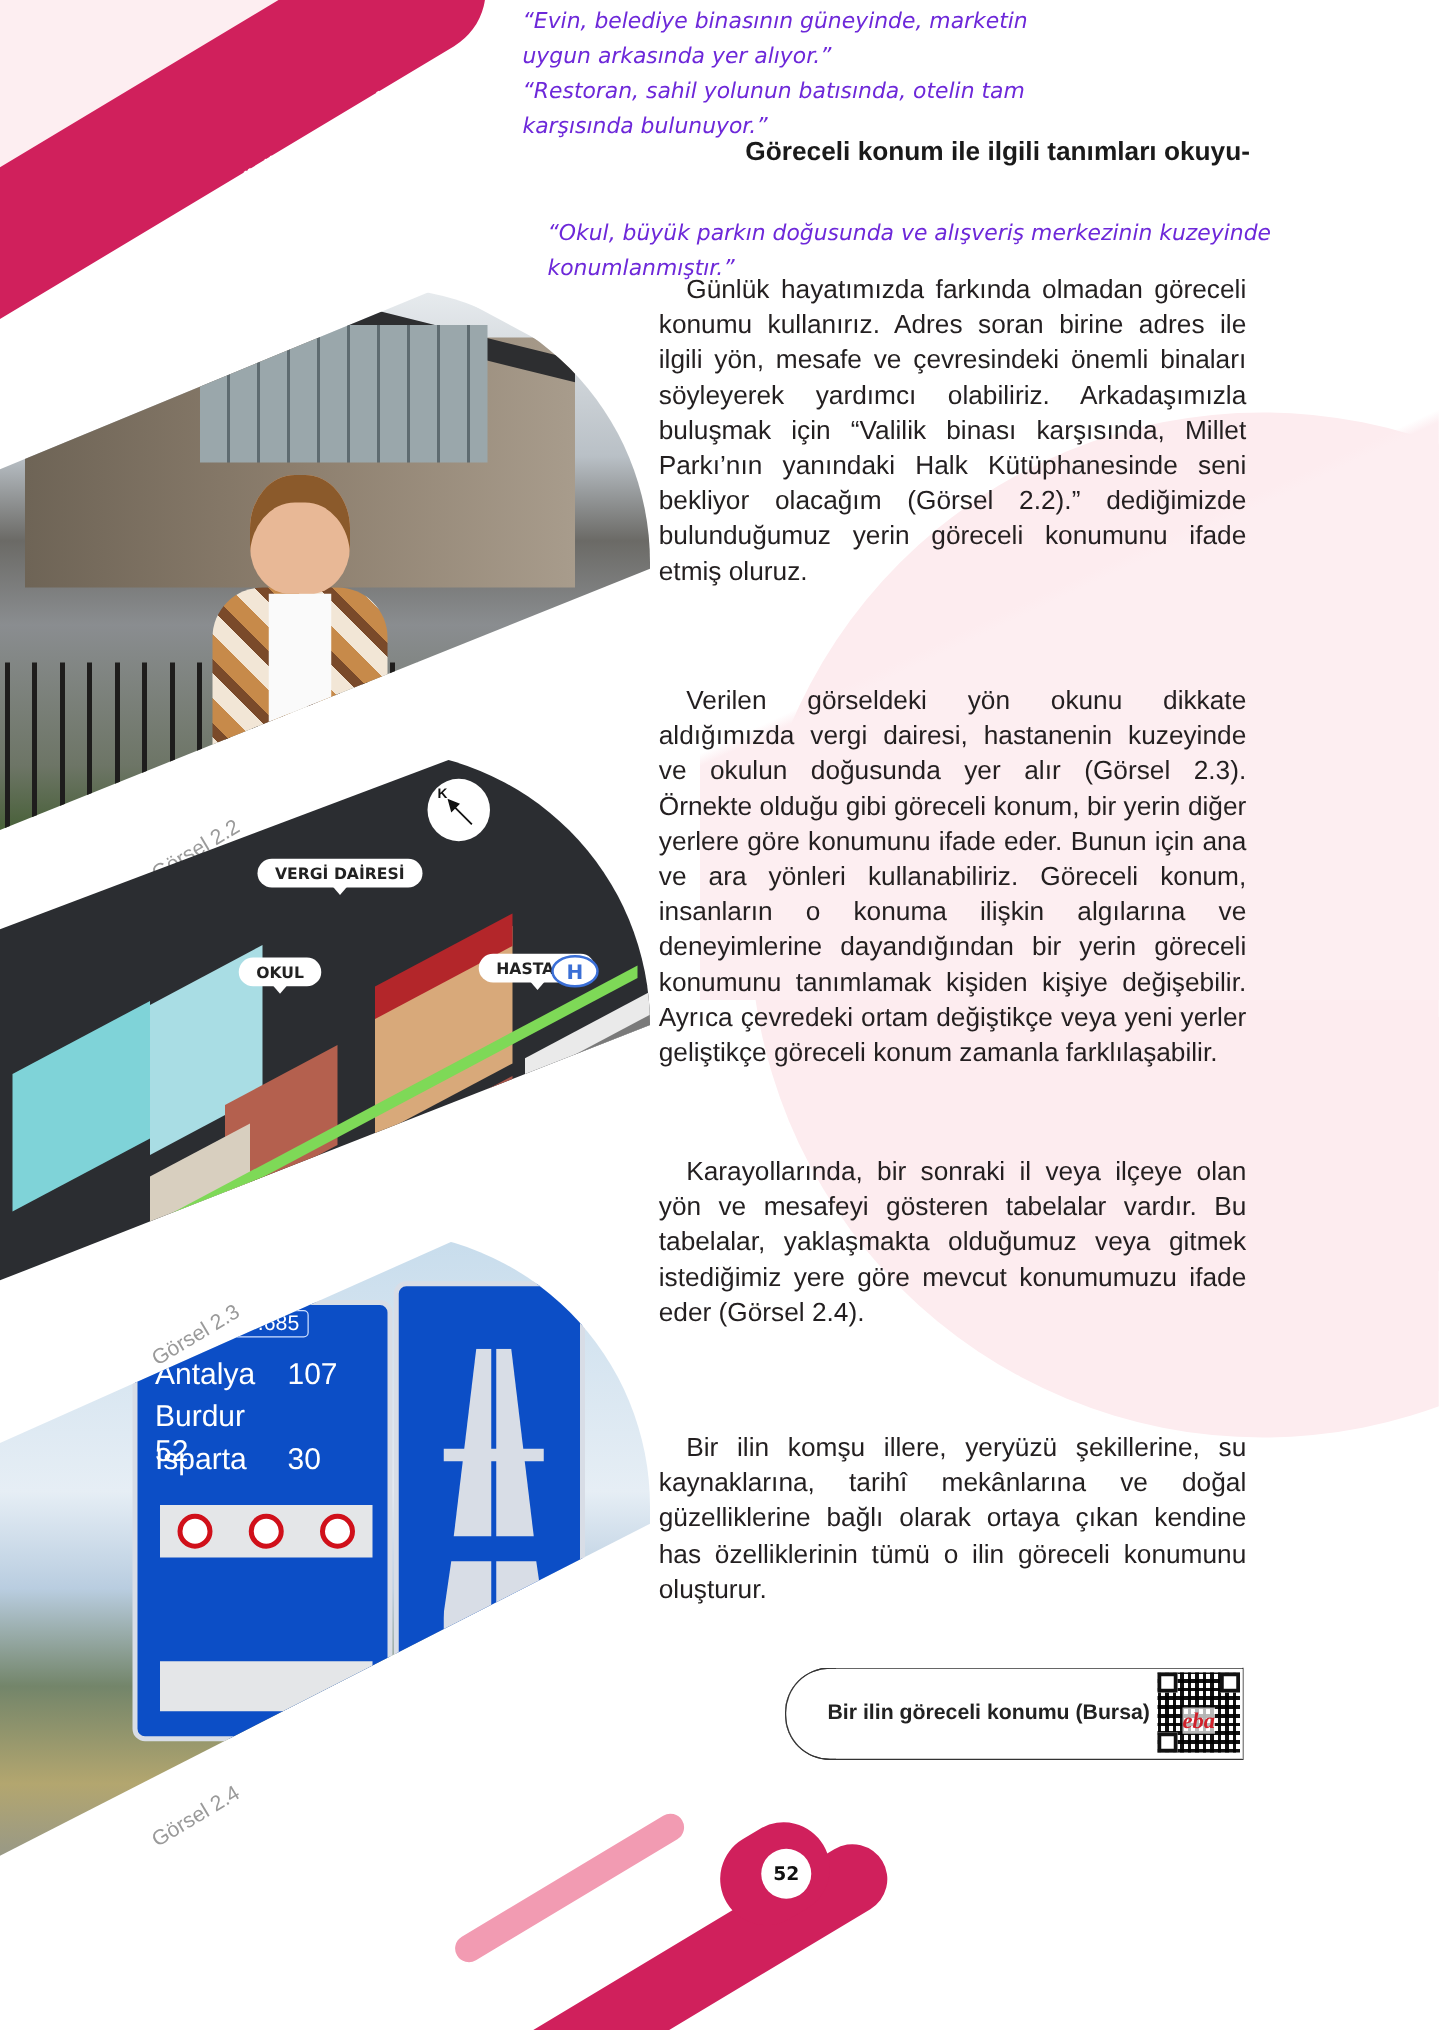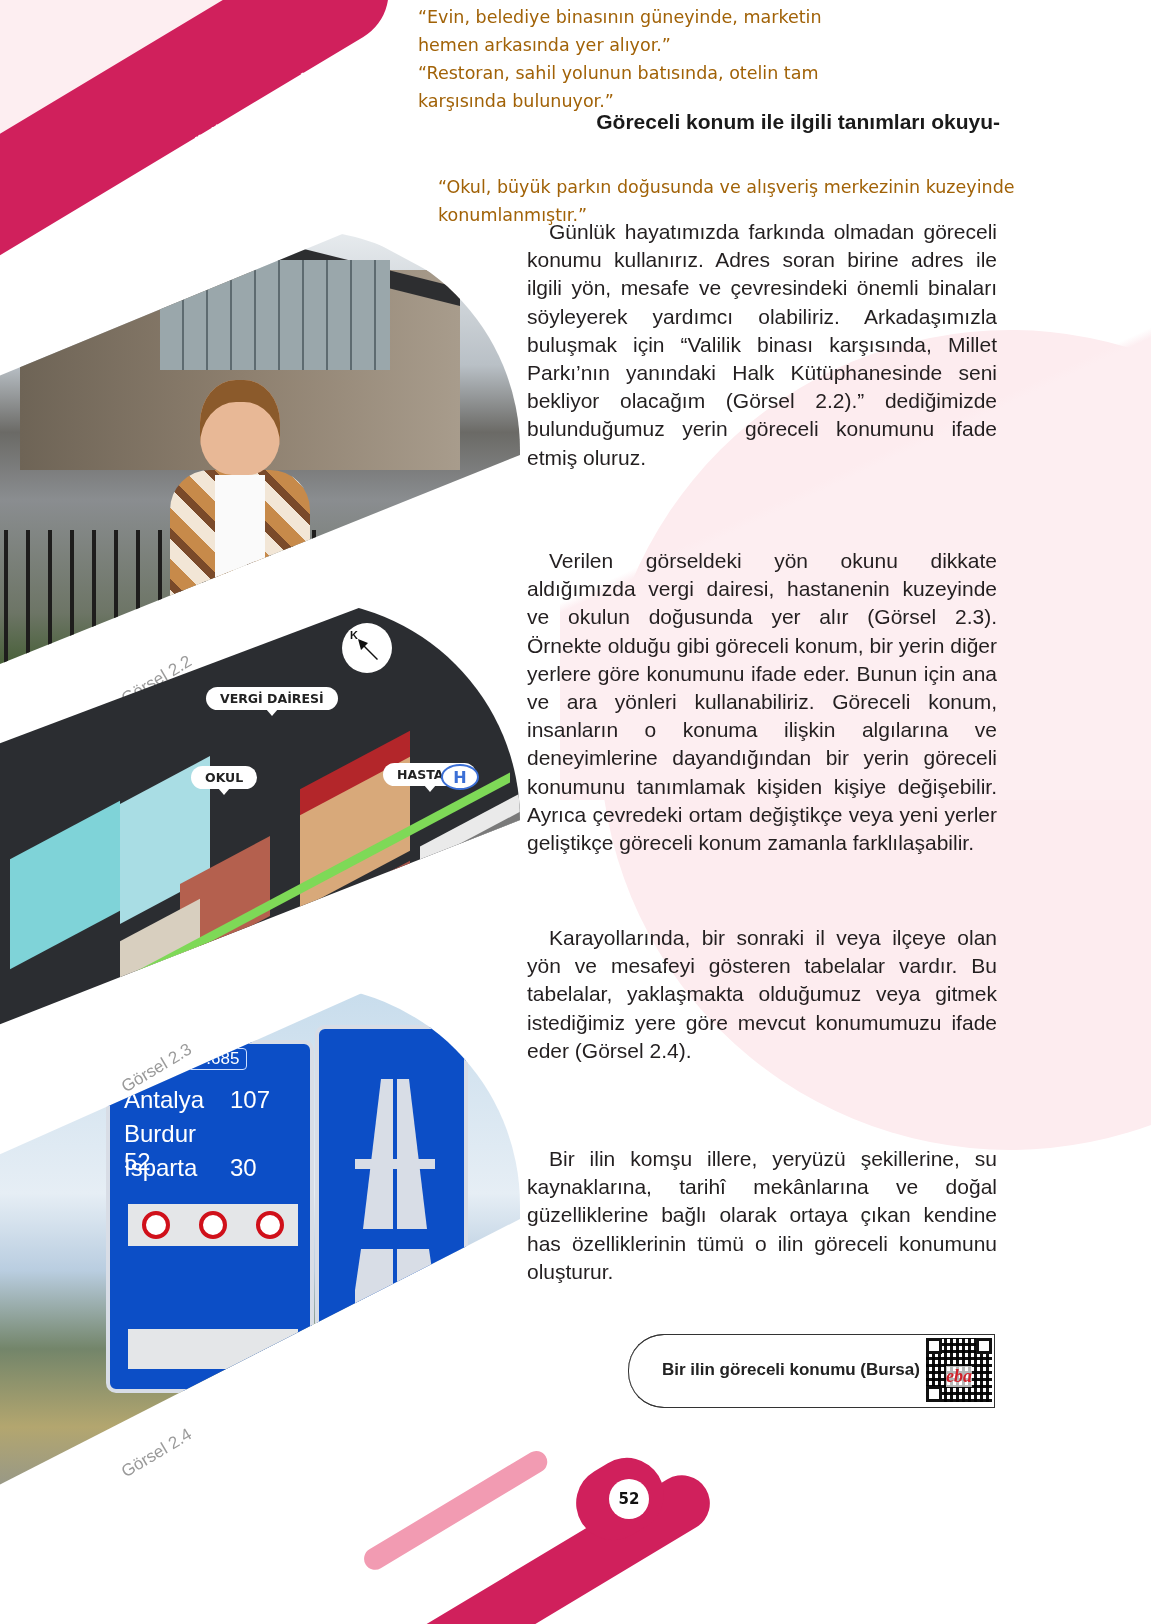--- a/index.html
+++ b/index.html
@@ -50,7 +50,7 @@
   .caption { position:absolute; color:#9a9a9a; font-size:17px; transform:rotate(-31deg); transform-origin:0 0; }
 
   
-  .red { position:absolute; color:#a16207; font-family:"DejaVu Sans", sans-serif; font-size:17.5px; line-height:28px; }
+  .red { position:absolute; color:#6d28d9; font-family:"DejaVu Sans", sans-serif; font-size:17.5px; line-height:28px;font-style:italic; }
   .heading { position:absolute; left:530px; top:108px; width:470px; font-weight:bold; font-size:21px; line-height:28px; color:#1a1a1a; text-align:right; }
   .para { position:absolute; left:527px; width:470px; font-size:21px; line-height:28.2px; color:#231f20; text-align:justify; }
   .para p { margin:0; text-indent:22px; }

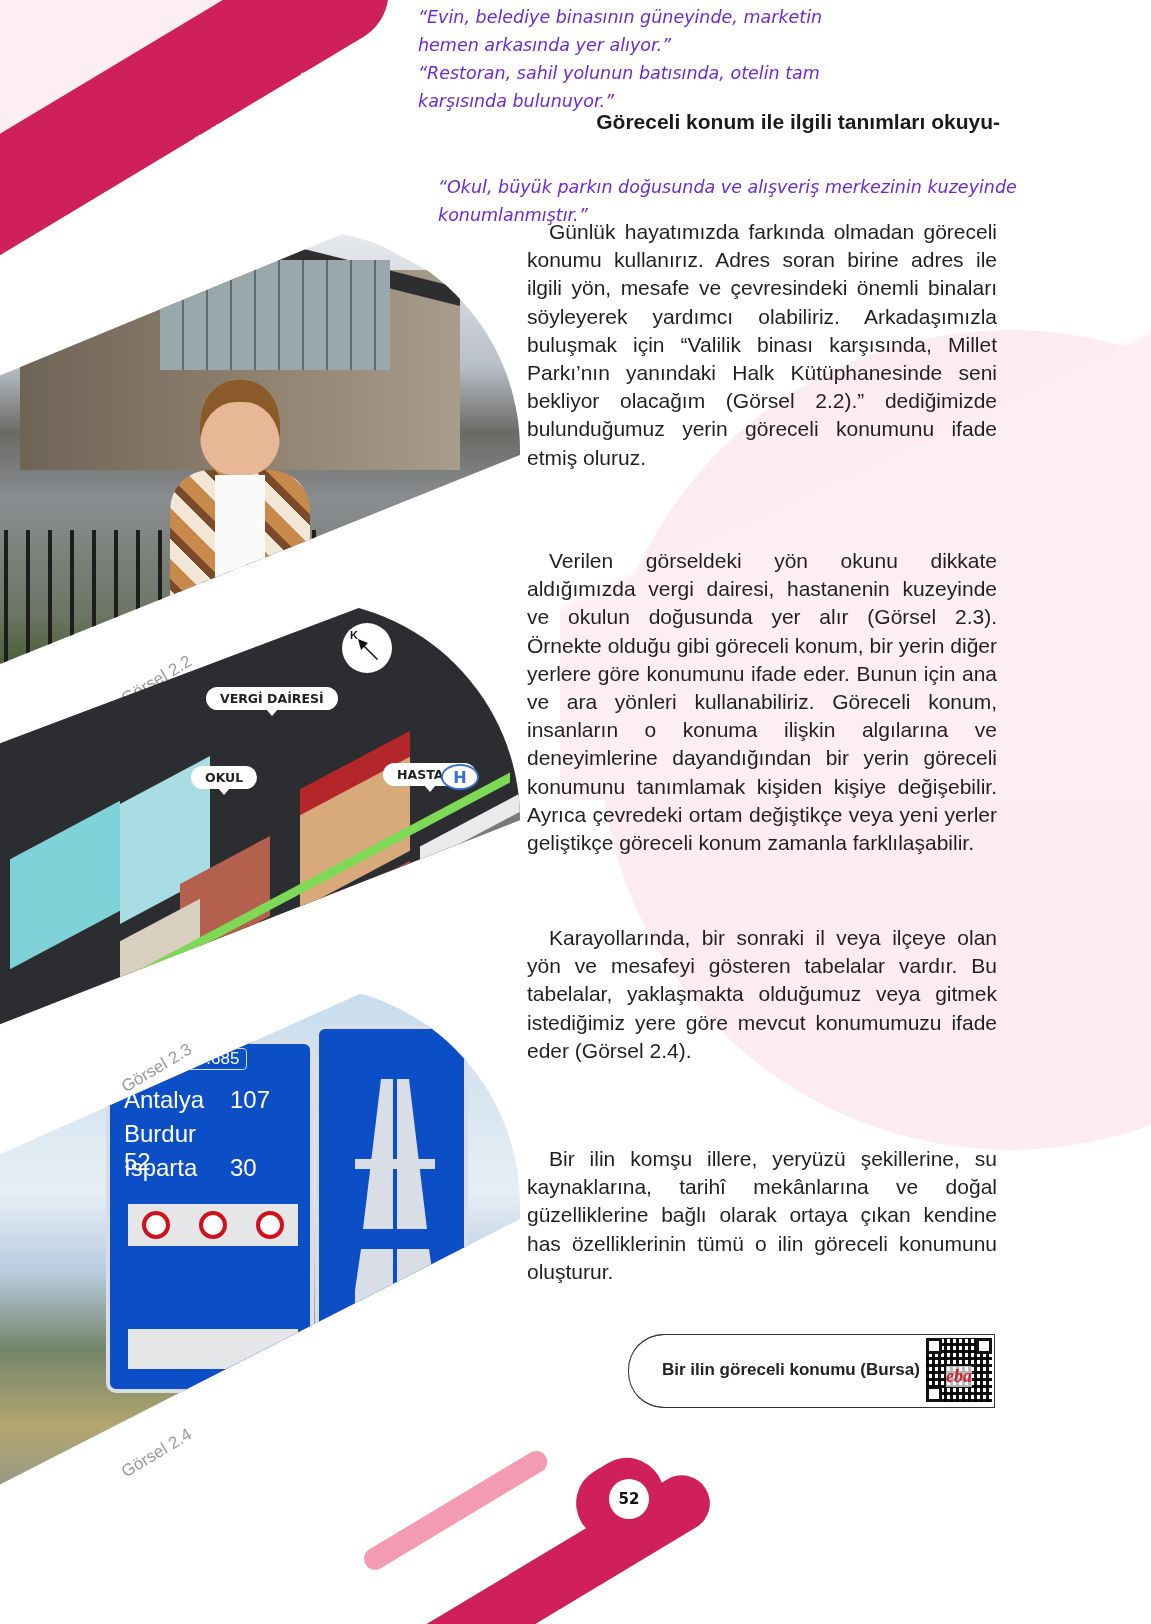--- a/index.html
+++ b/index.html
@@ -85,7 +85,7 @@
 
 <div class="red" style="left:418px;top:3px;">
   <div>“Evin, belediye binasının güneyinde, marketin</div>
-  <div>hemen arkasında yer alıyor.”</div>
+  <div>uygun arkasında yer alıyor.”</div>
 </div>
 <div class="red" style="left:418px;top:59px;">
   <div>“Restoran, sahil yolunun batısında, otelin tam</div>

